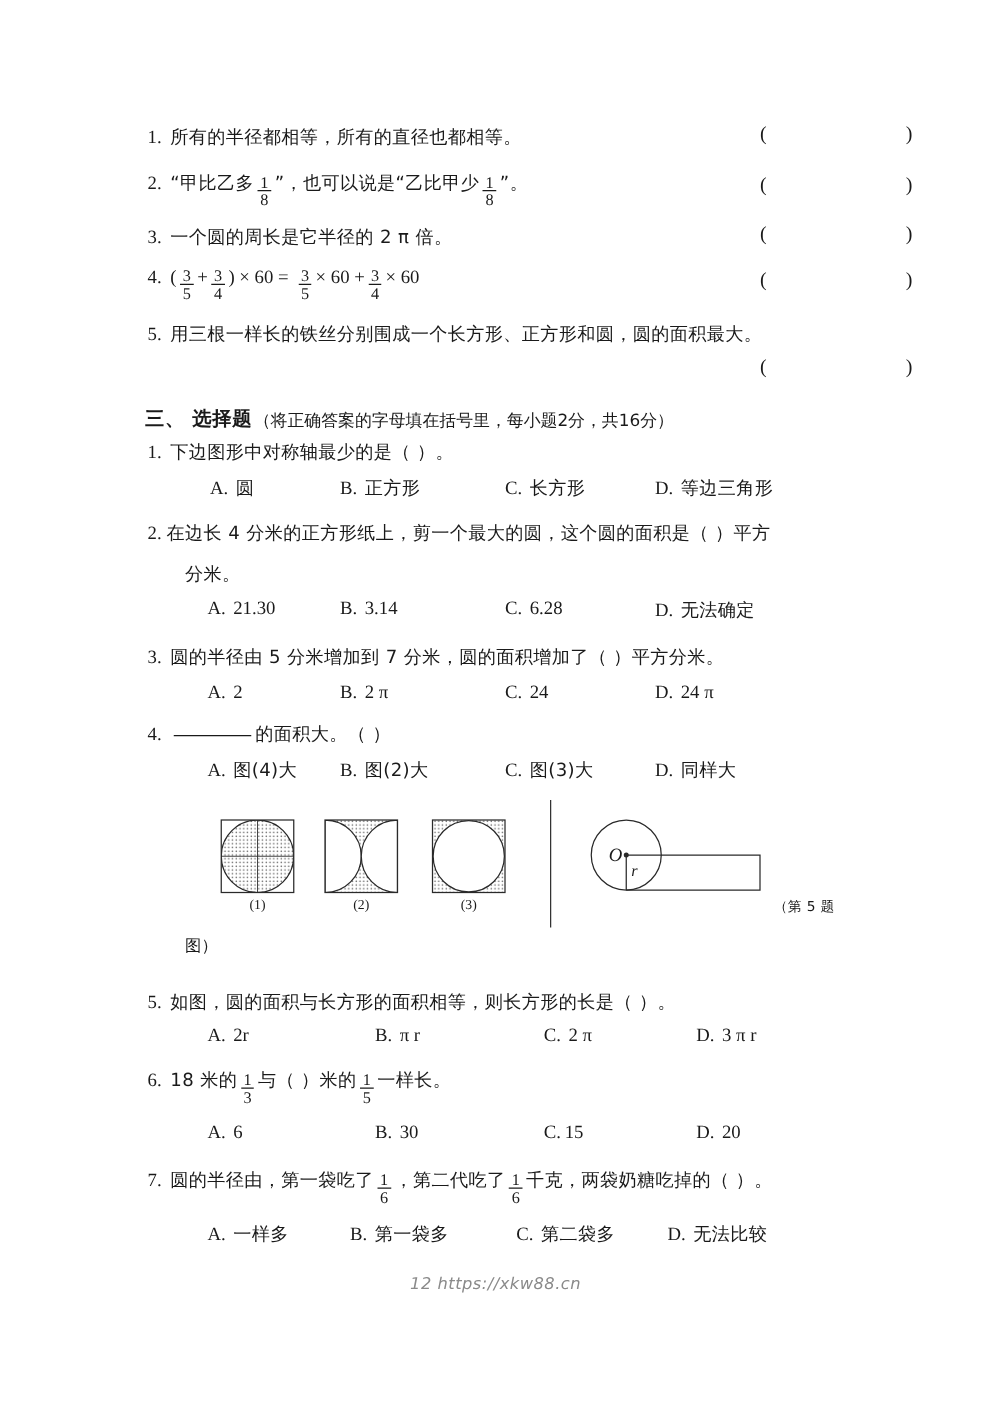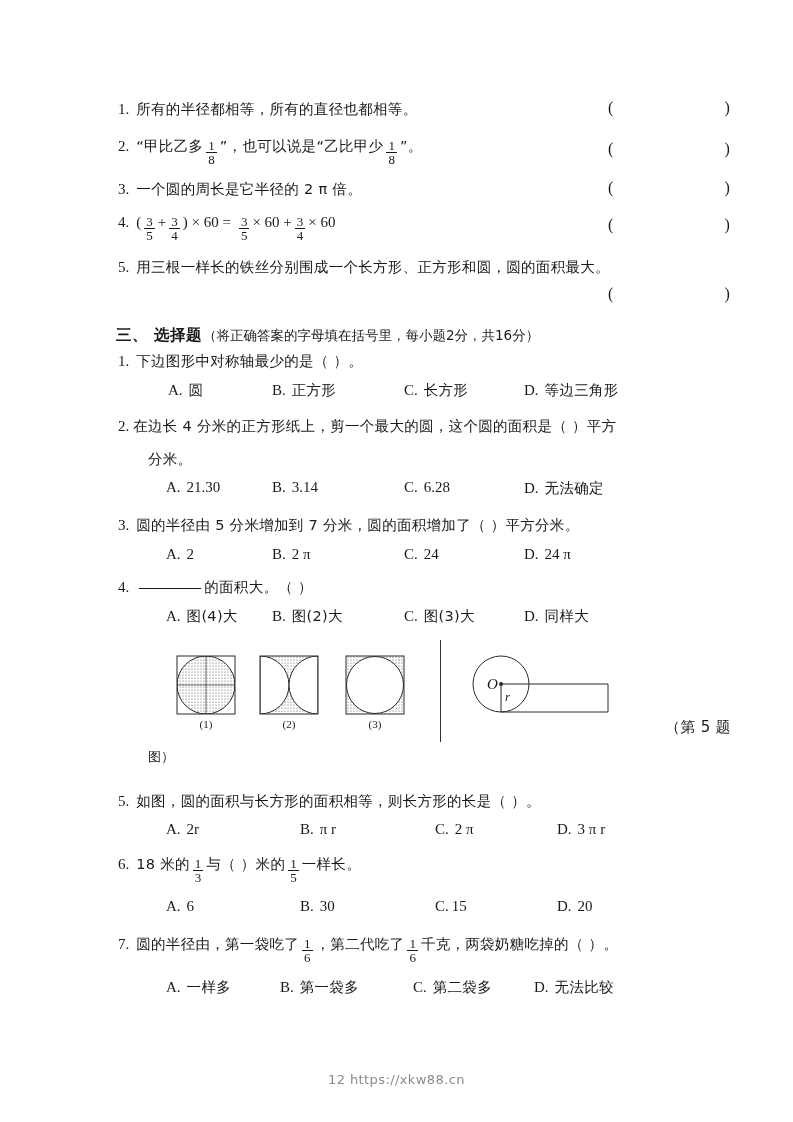--- a/index.html
+++ b/index.html
@@ -72,7 +72,7 @@
   .sec-head {
     position: absolute;
     display: flex;
-    align-items: center;
+    align-items: flex-end;
     white-space: nowrap;
   }
   .sec-head .title {

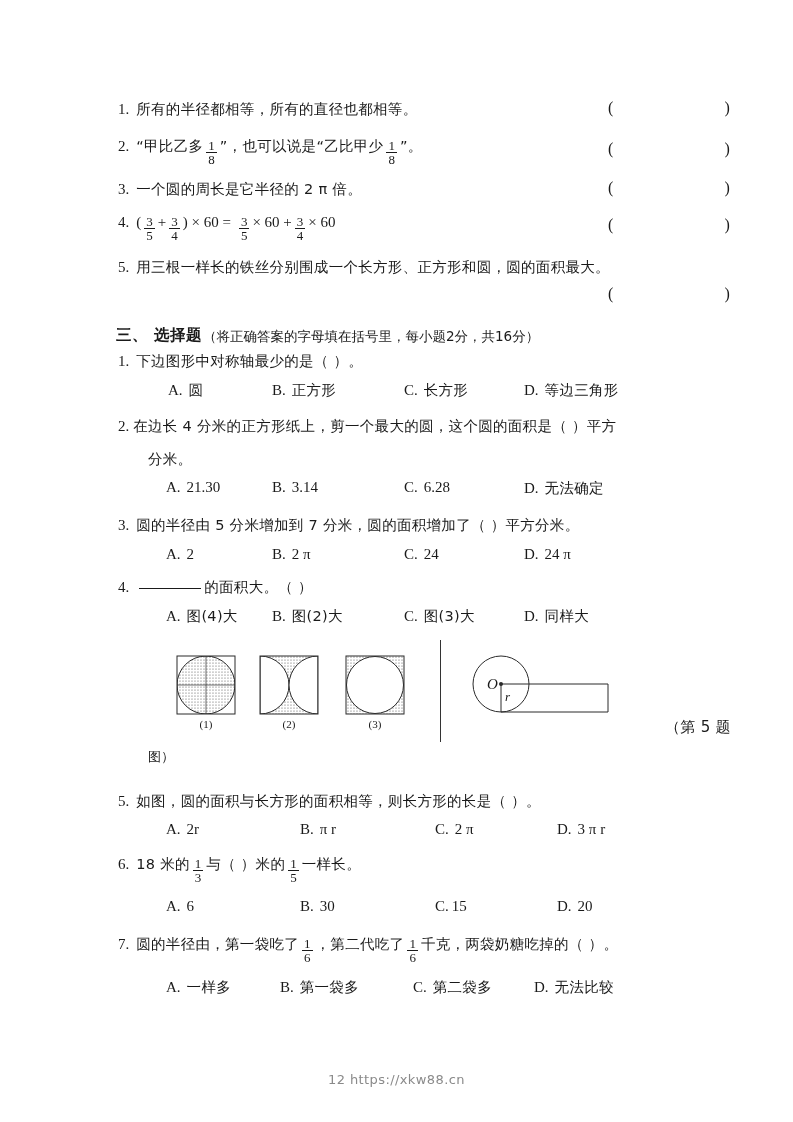--- a/index.html
+++ b/index.html
@@ -360,7 +360,7 @@
   </svg>
 
   <div class="row" style="left:619px; top:718px;">
-    <span class="cn" style="font-size:15px;margin-left:46px;">（第 5 题</span>
+    <span class="cn" style="font-size:11px;">（第 5 题</span>
   </div>
   <div class="row" style="left:148px; top:748px;">
     <span class="cn" style="font-size:13px;">图）</span>

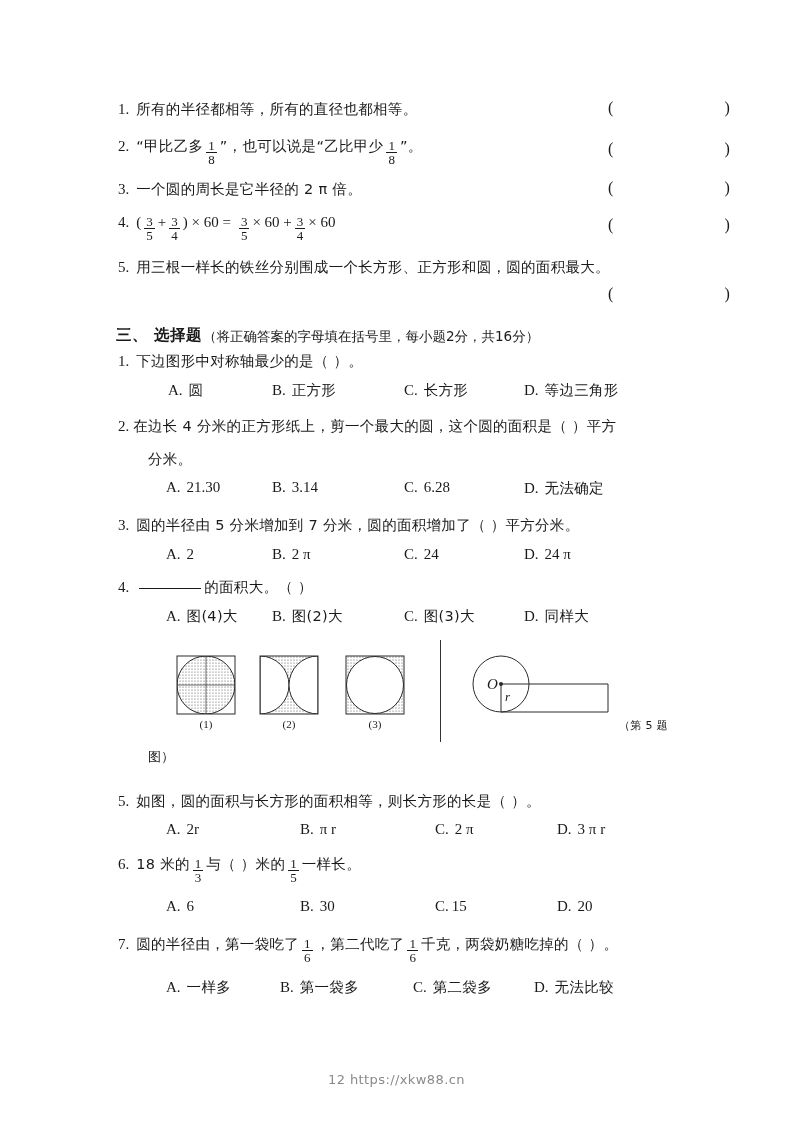--- a/index.html
+++ b/index.html
@@ -455,7 +455,7 @@
     </div>
   </div>
 
-  <div class="footer" style="top:1072px;">12 https://xkw88.cn</div>
+  <div class="footer" style="top:1020px;font-style:italic;">12 https://xkw88.cn</div>
 
 </div>
 

